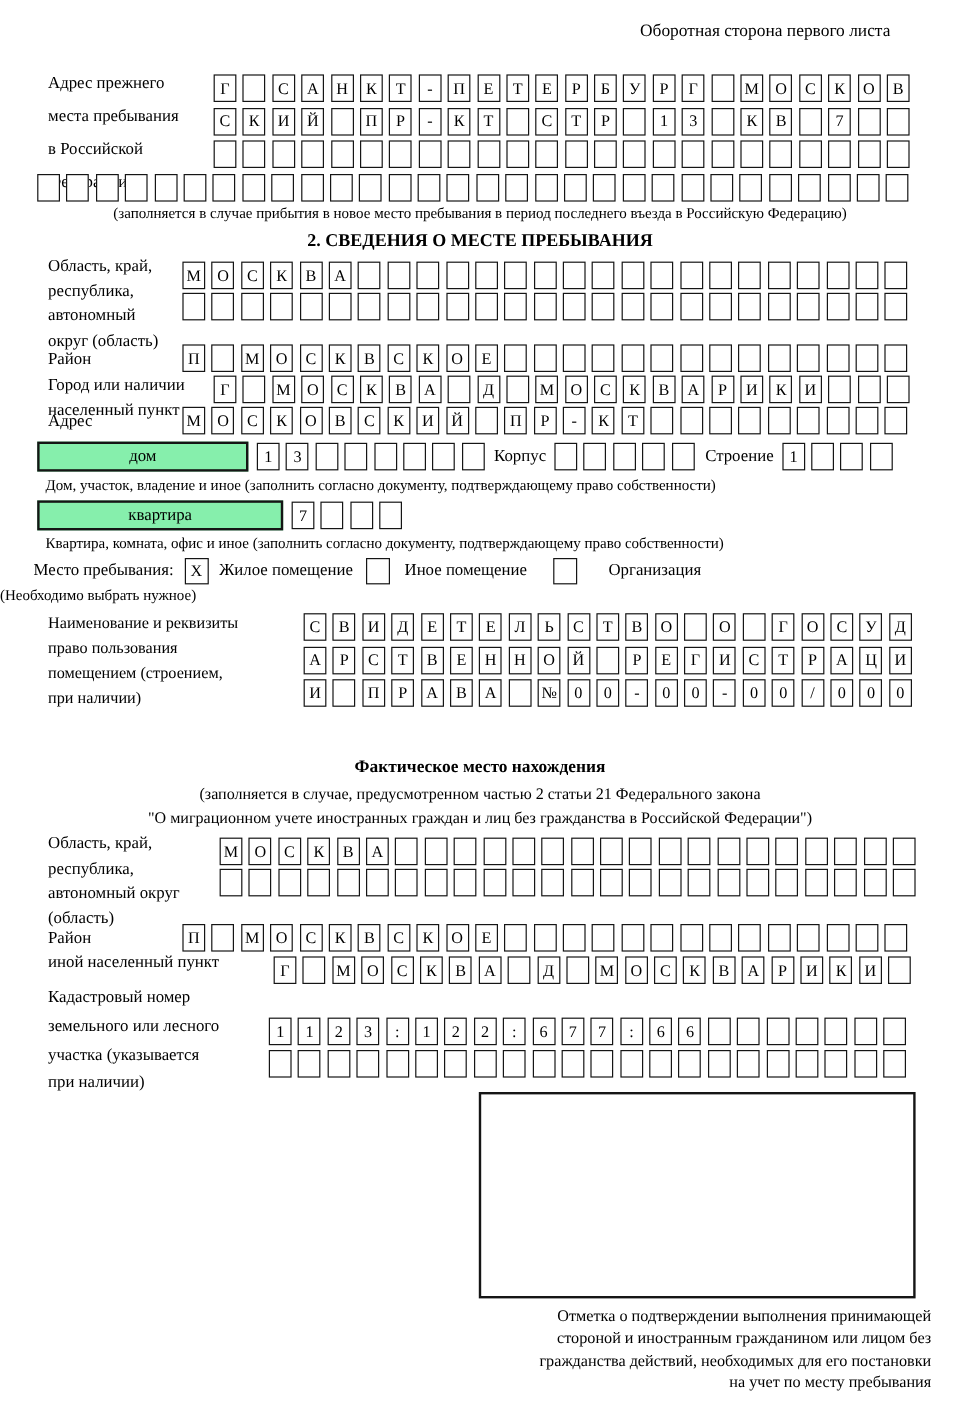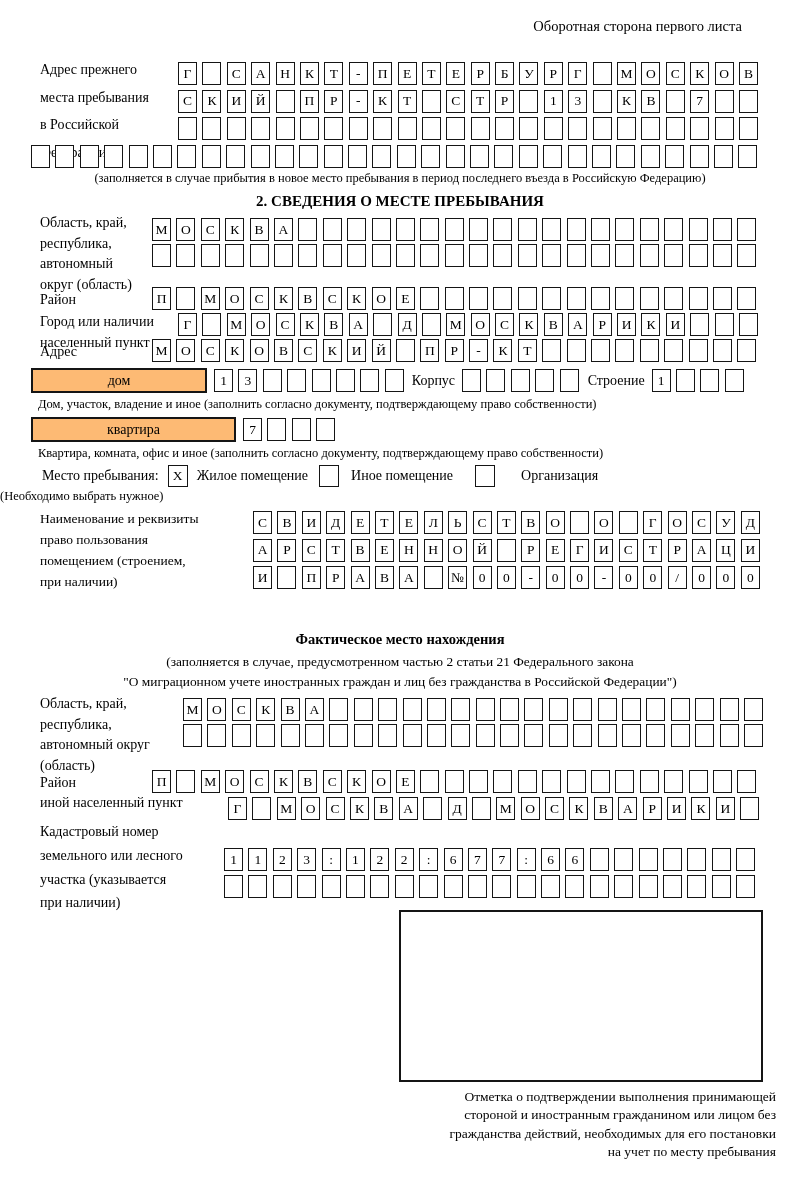--- a/index.html
+++ b/index.html
@@ -17,7 +17,7 @@
   .h2{font-size:15px;font-weight:bold;}
   .h3{font-size:14.5px;font-weight:bold;}
   .widebox{border:2px solid #151515;box-sizing:border-box;height:25px;display:flex;
-           align-items:center;justify-content:center;font-size:14px;background:#fdba74;}
+           align-items:center;justify-content:center;font-size:14px;background:#86efac;}
   .inline{display:flex;align-items:center;}
   .cb{width:20px;height:22px;border:1.9px solid #151515;box-sizing:border-box;display:flex;
       align-items:center;justify-content:center;font-size:13.5px;background:#fff;}

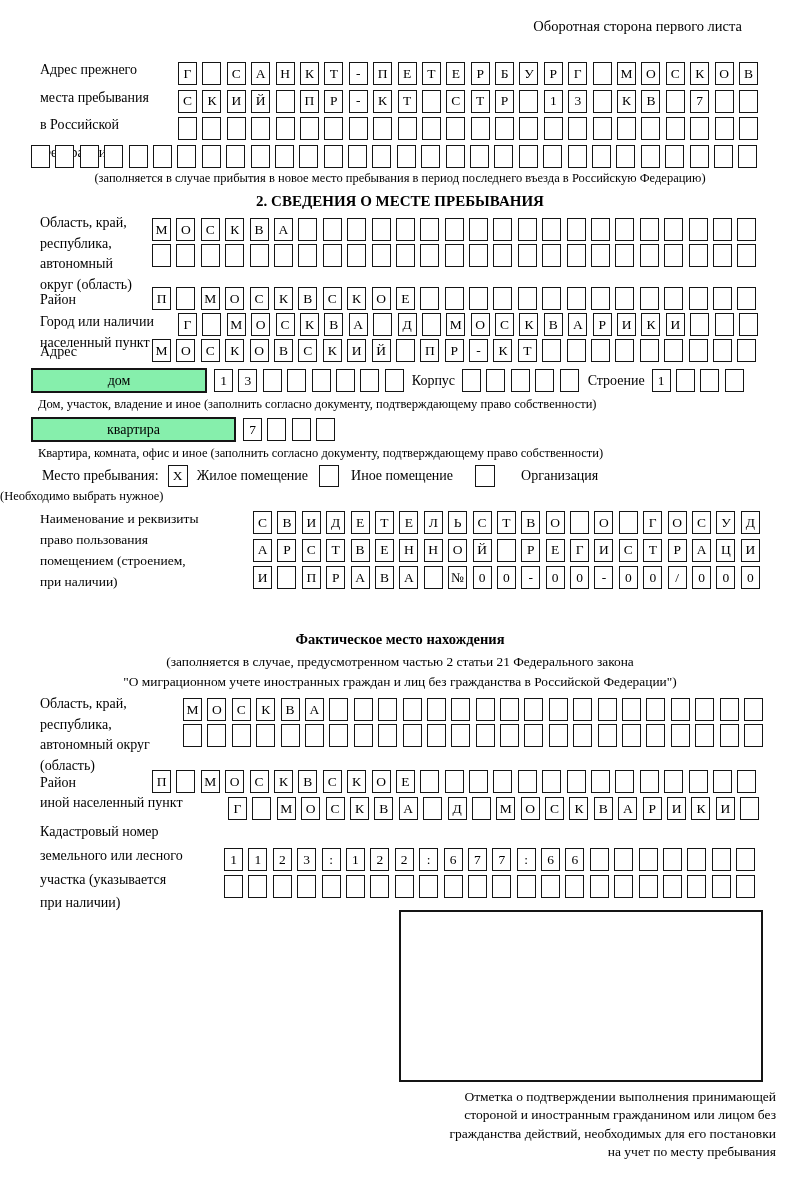--- a/index.html
+++ b/index.html
@@ -344,7 +344,7 @@
   </div>
   <div class="abs note" style="left:38px;top:446px;">Квартира, комната, офис и иное (заполнить согласно документу, подтверждающему право собственности)</div>
 
-  <div class="abs inline" style="left:42px;top:465px;">
+  <div class="abs inline" style="left:28px;top:465px;">
     <div class="opt">Место пребывания:</div>
     <div class="cb" style="margin-left:9px;">X</div>
     <div class="opt" style="margin-left:9px;">Жилое помещение</div>

